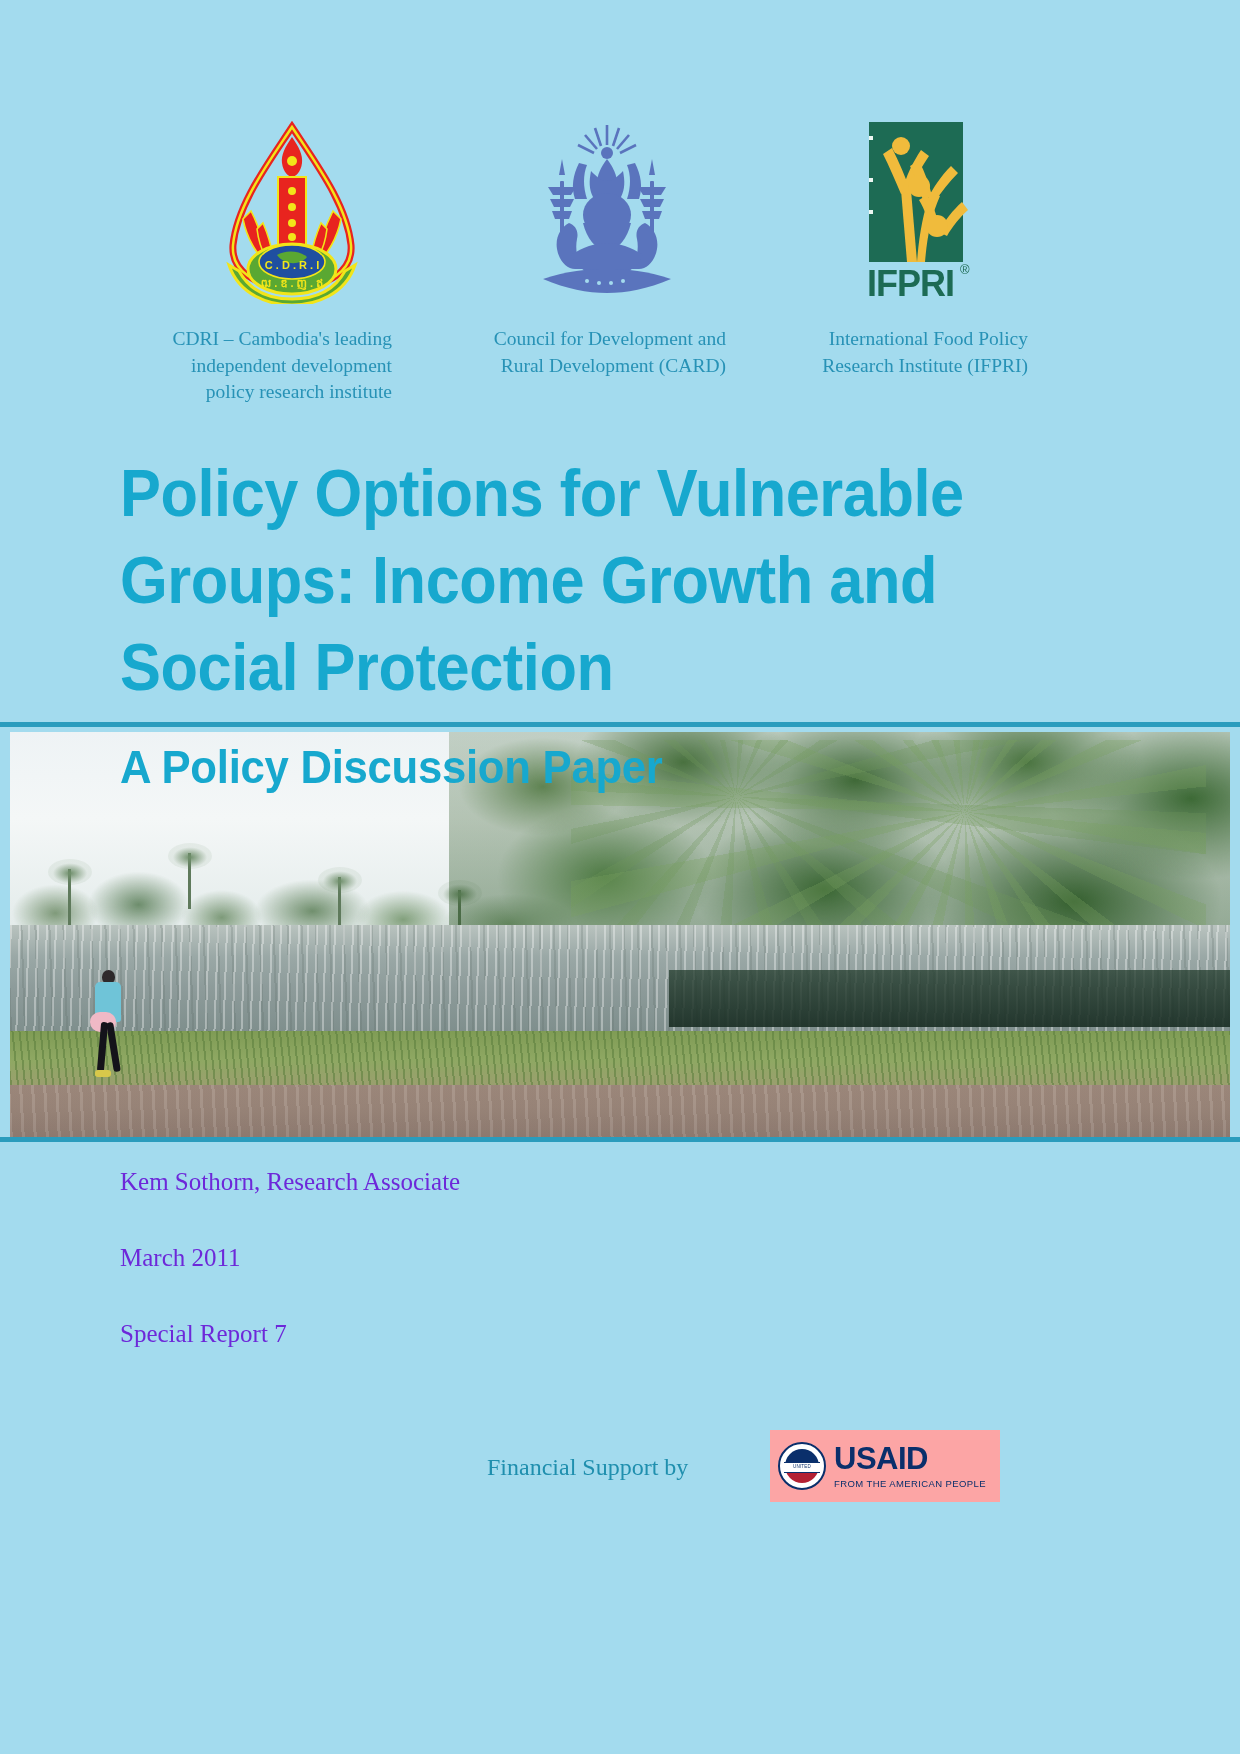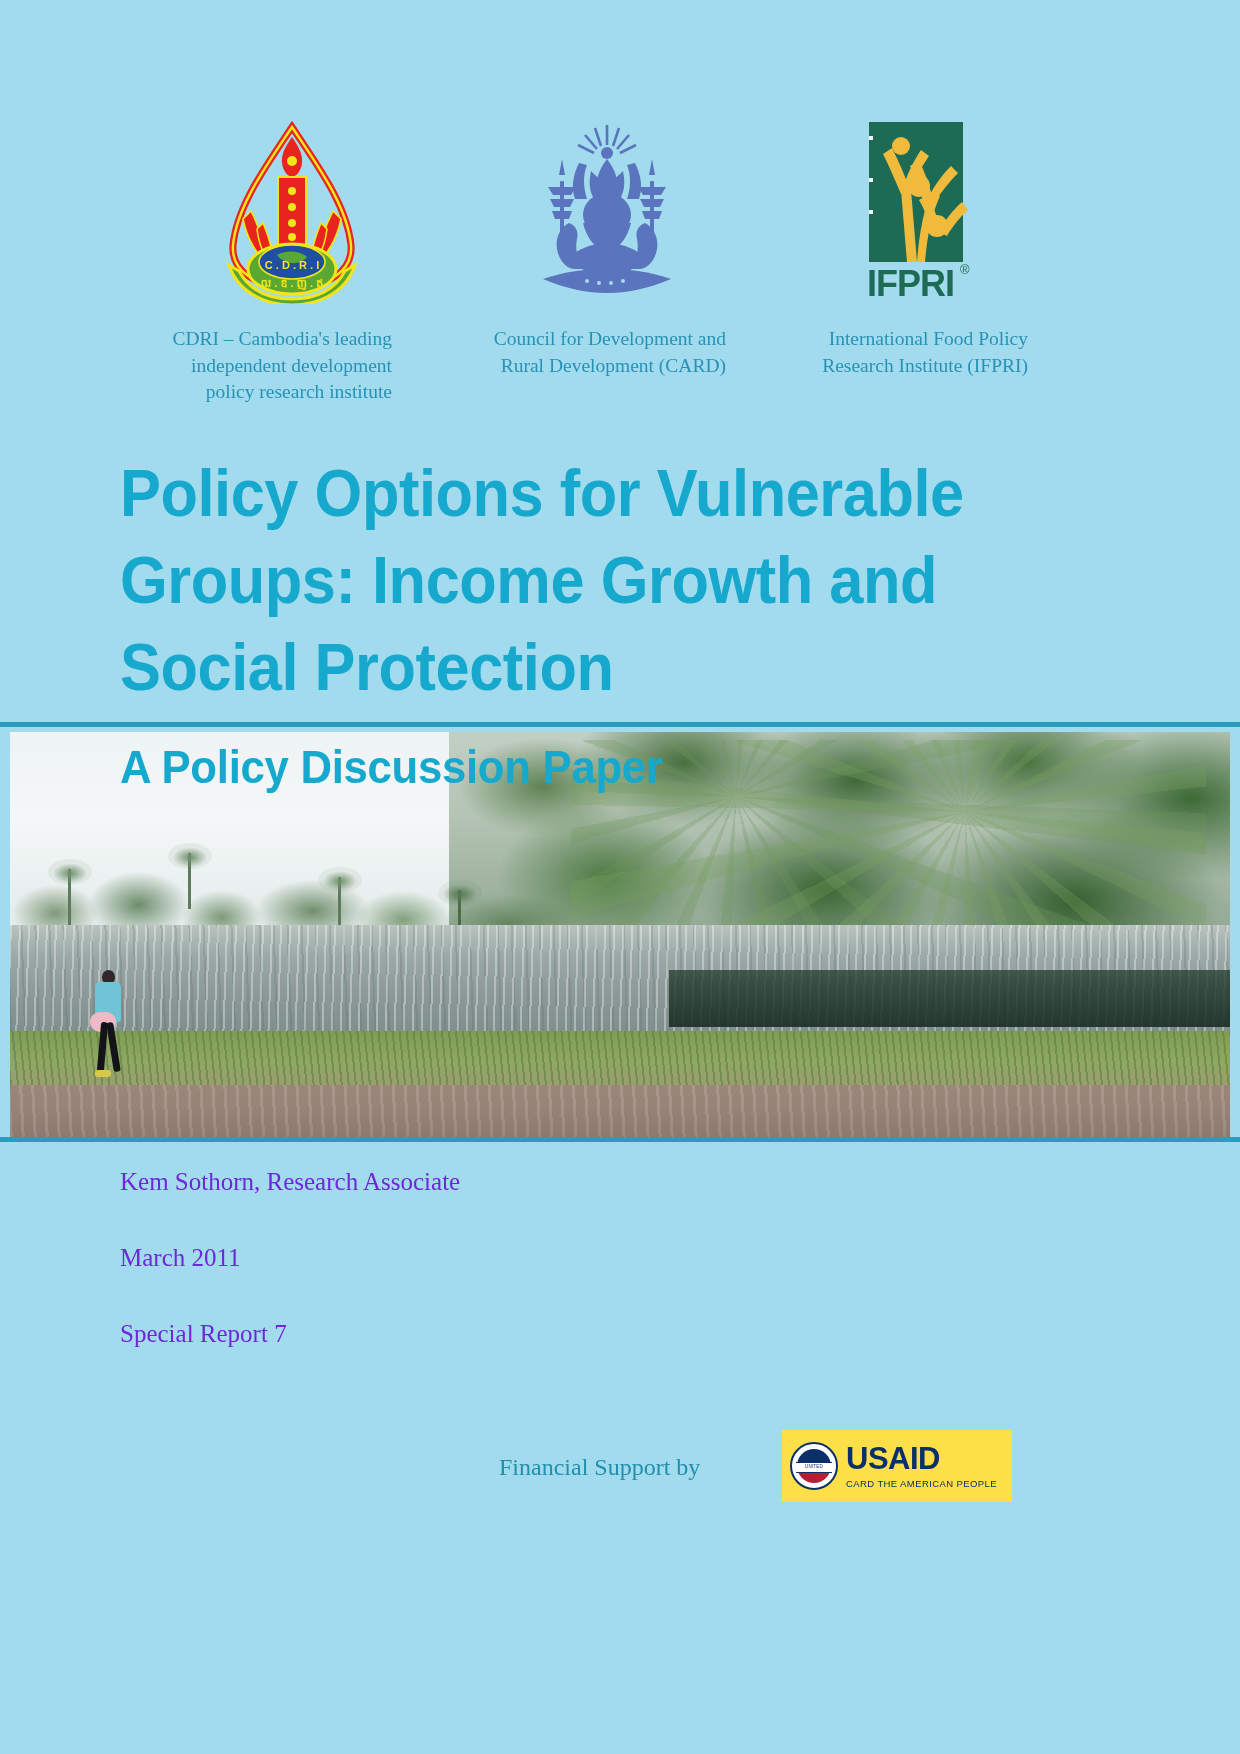--- a/index.html
+++ b/index.html
@@ -237,7 +237,7 @@
   
   .funding {
     position: absolute;
-    left: 12px;
+    left: 0;
     top: 1430px;
     width: 1036px;
     height: 90px;

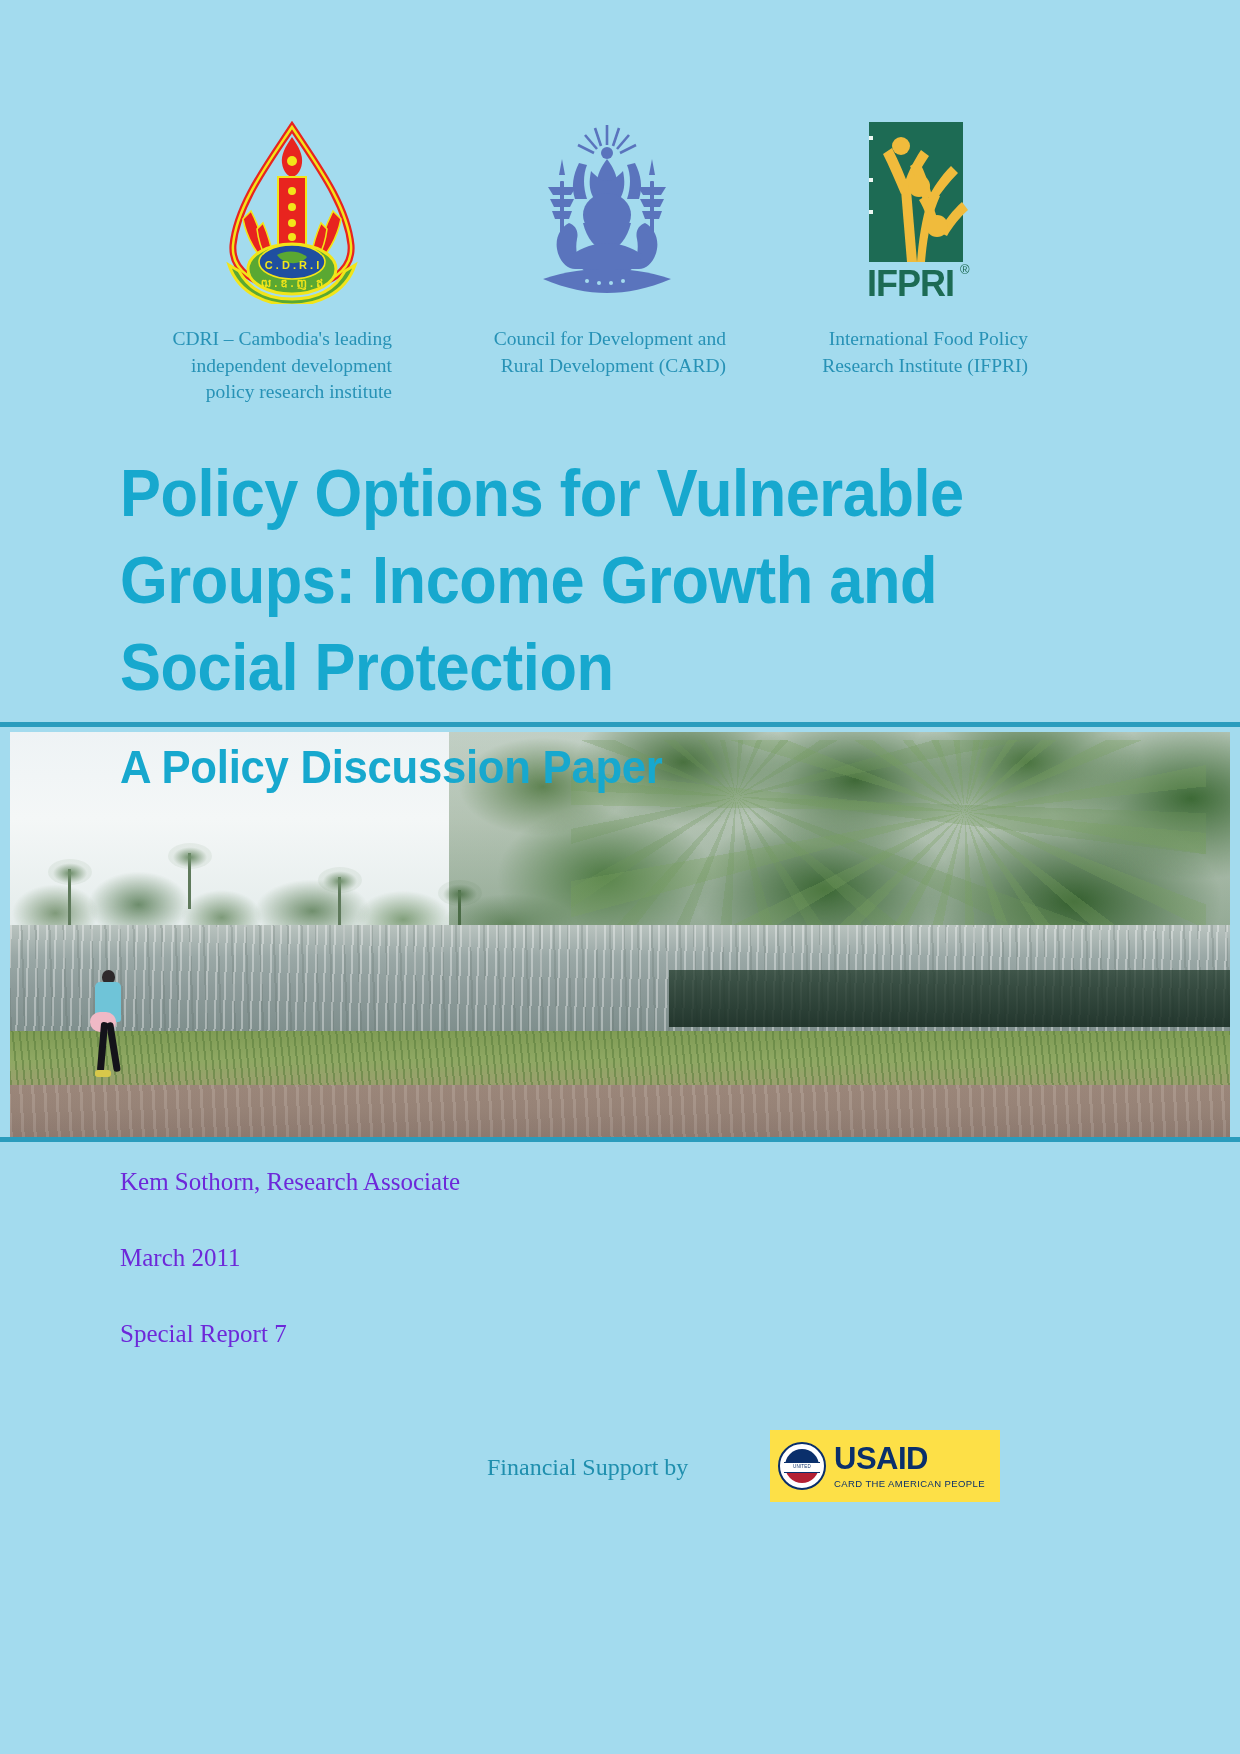--- a/index.html
+++ b/index.html
@@ -256,7 +256,7 @@
     top: 0px;
     width: 230px;
     height: 72px;
-    background: #fde047;
+    background: #fca5a5;
     display: flex;
     align-items: center;
     padding-left: 8px;

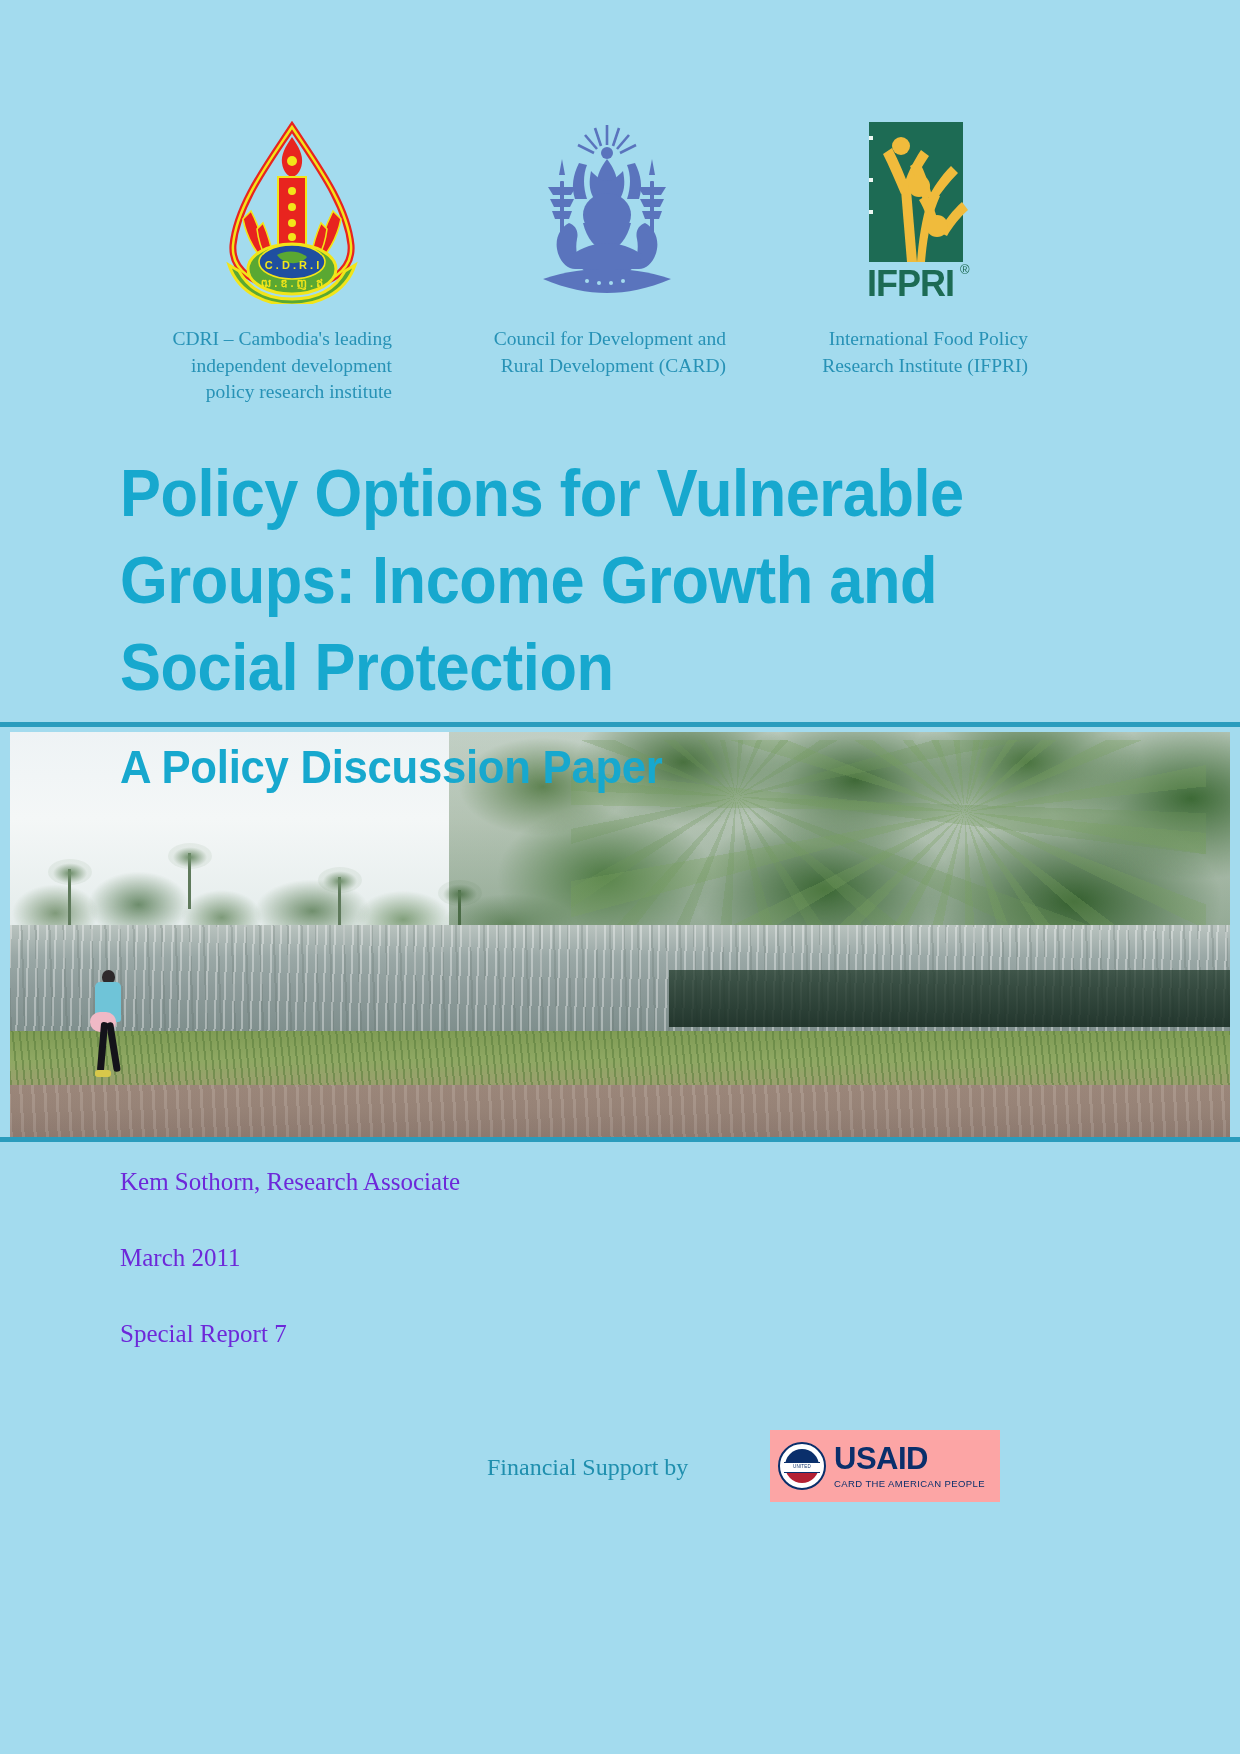--- a/index.html
+++ b/index.html
@@ -530,7 +530,7 @@
       </div>
       <div class="usaid-text">
         <div class="usaid-word">USAID</div>
-        <div class="usaid-tag">CARD THE AMERICAN PEOPLE</div>
+        <div class="usaid-tag">FROM THE AMERICAN PEOPLE</div>
       </div>
     </div>
   </div>

